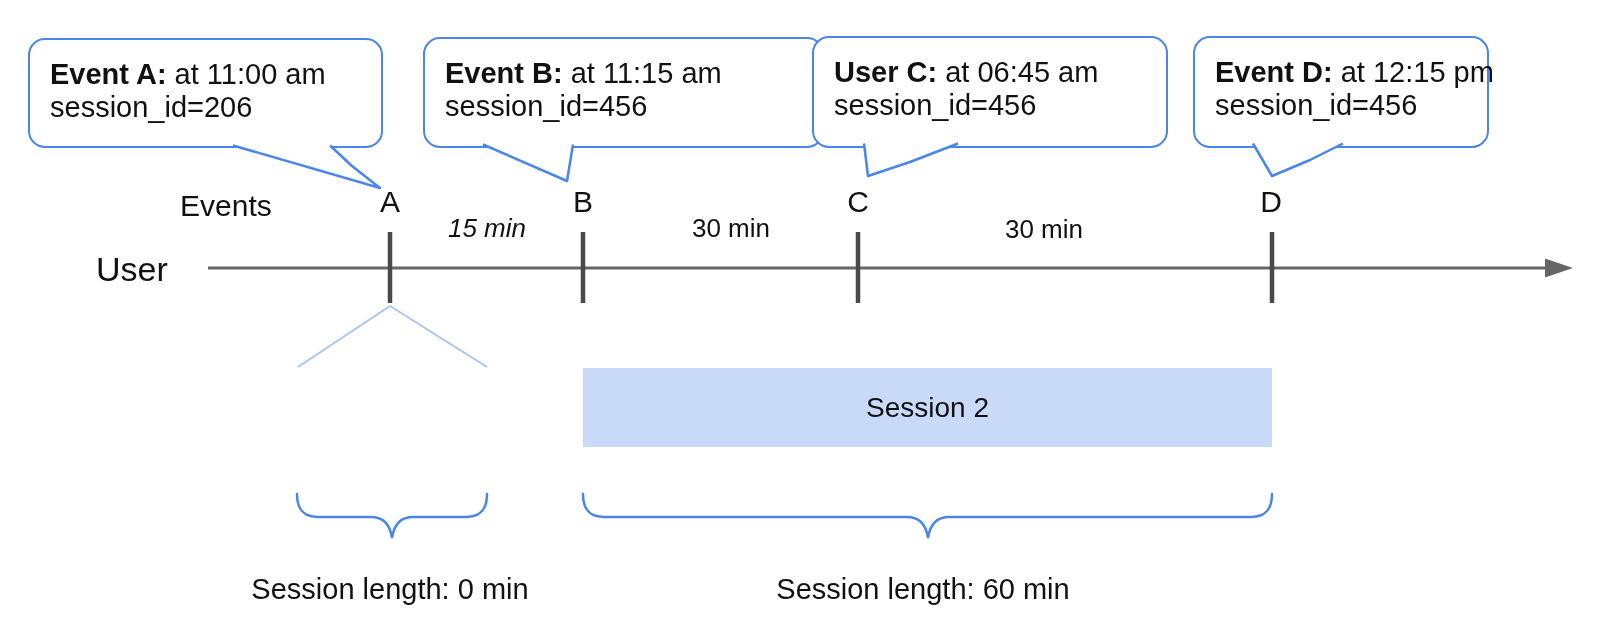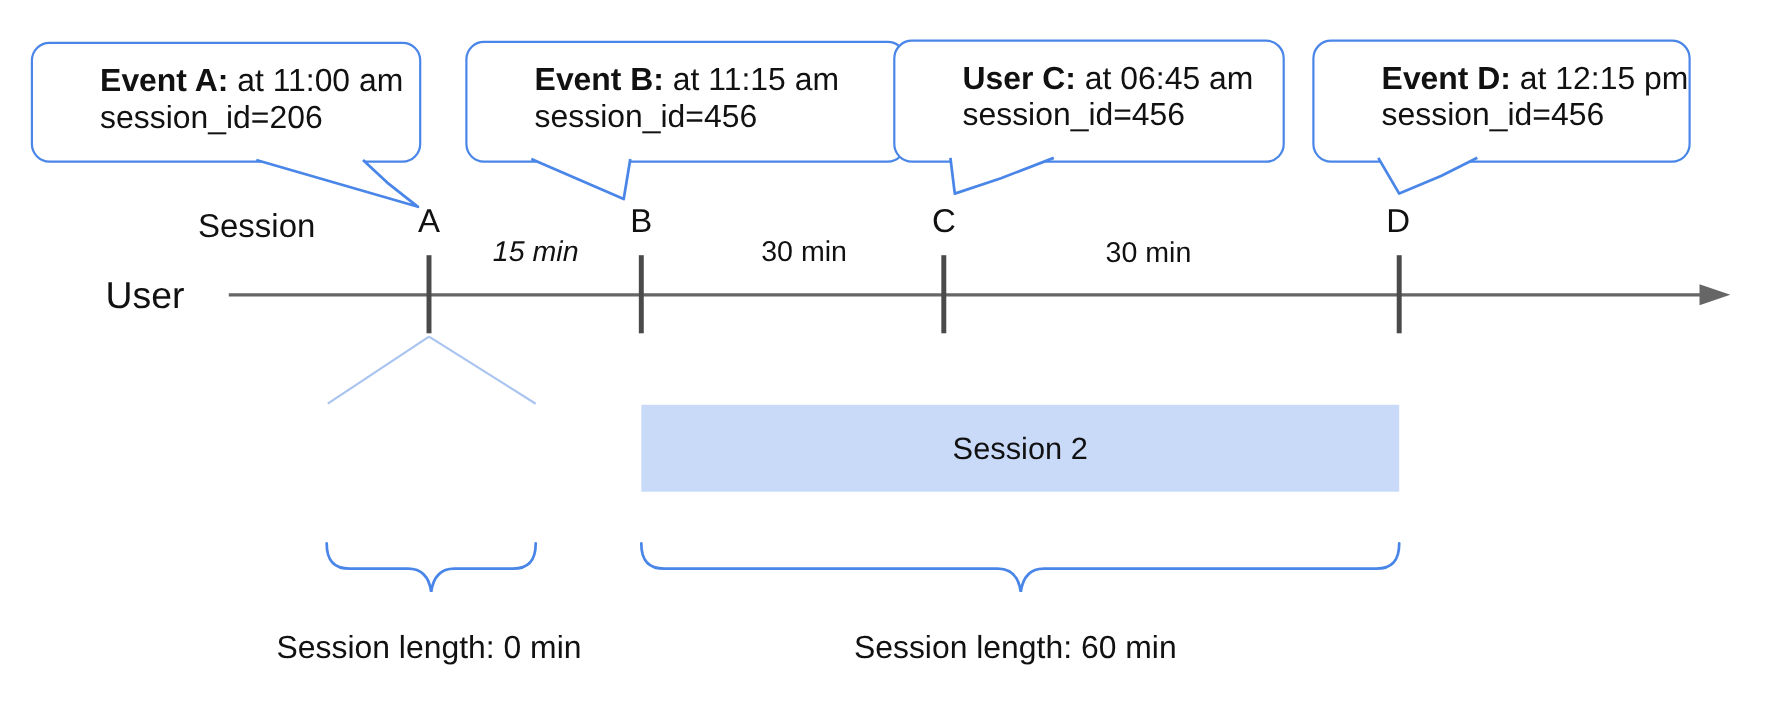--- a/index.html
+++ b/index.html
@@ -24,7 +24,6 @@
   .bubble-text{
     padding:18px 18px 0 20px;font-size:29px;line-height:33px;color:var(--text-black);
     white-space:nowrap;
-    margin-left:41px;
   }
   .bold{font-weight:bold;}
   .lbl{position:absolute;white-space:nowrap;color:var(--text-black);}

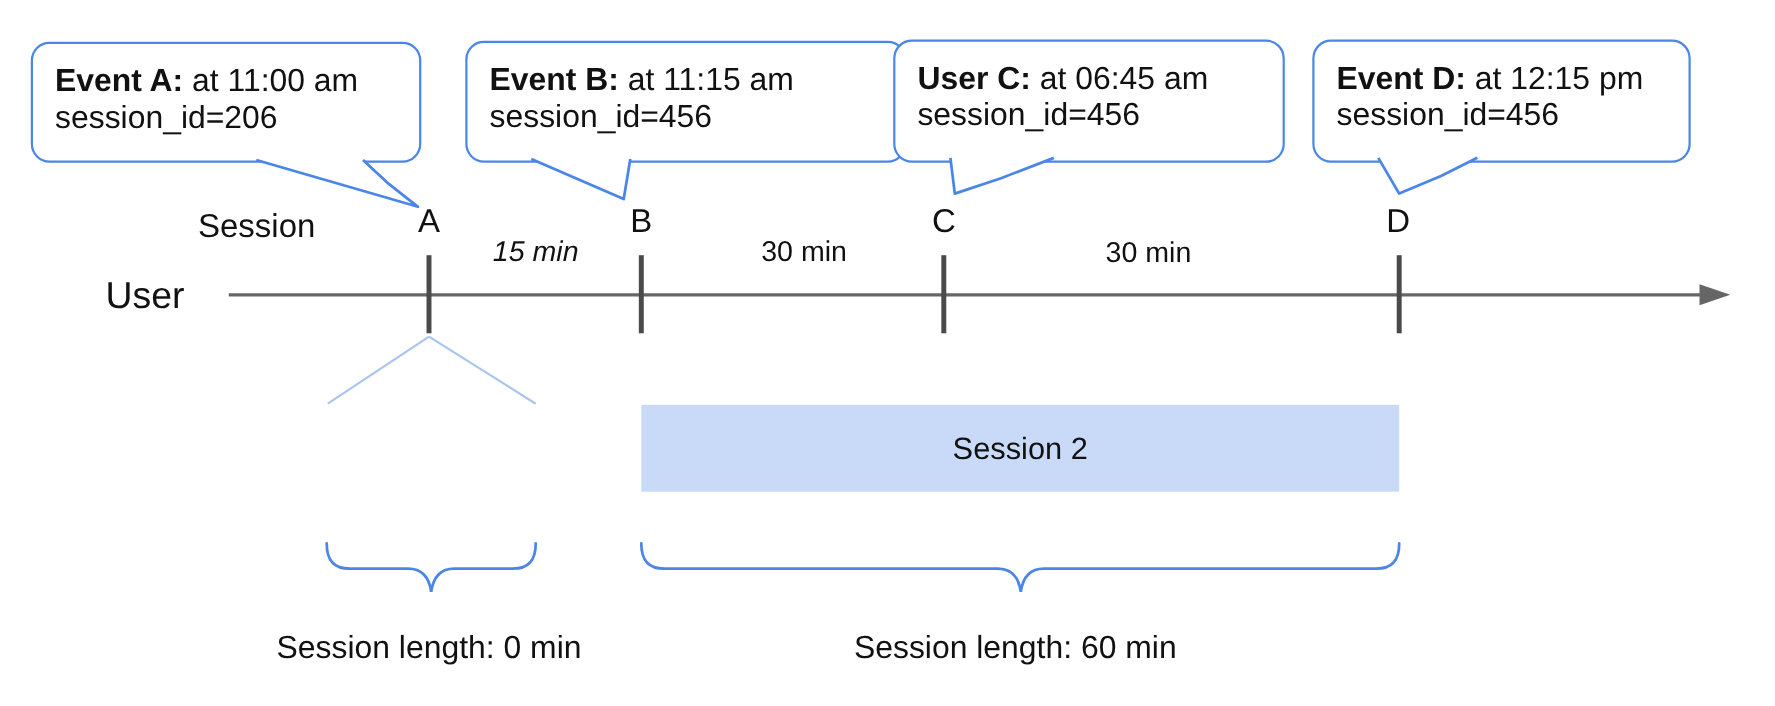--- a/index.html
+++ b/index.html
@@ -65,7 +65,7 @@
     </div>
   </div>
 
-  <div class="bubble" style="left:1193px;top:36px;width:344px;height:112px;">
+  <div class="bubble" style="left:1193px;top:36px;width:296px;height:112px;">
     <div class="bubble-text">
       <div><span class="bold">Event D:</span><span> at 12:15 pm</span></div>
       <div>session_id=456</div>

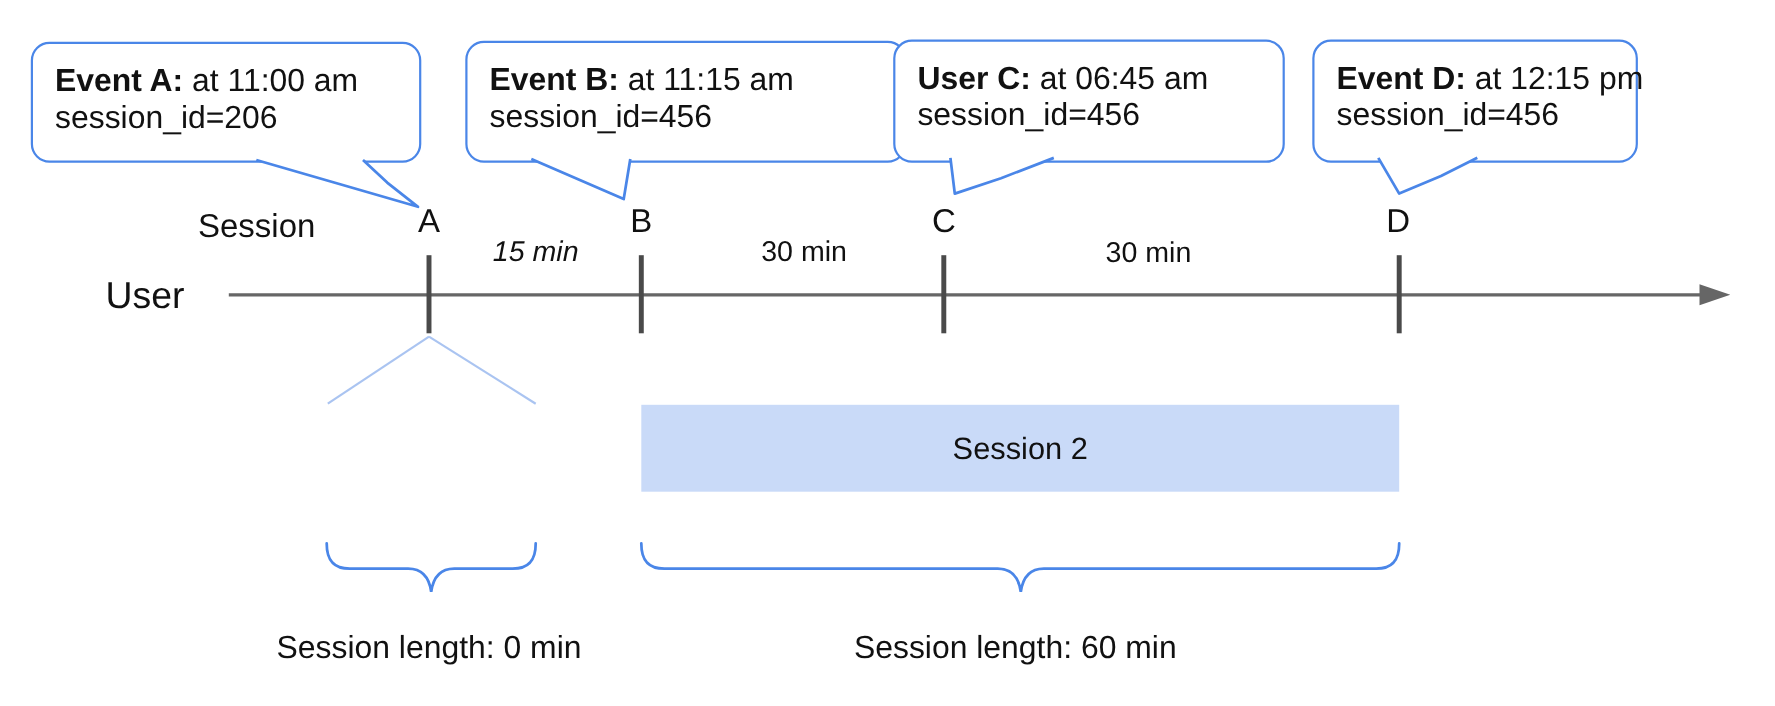--- a/index.html
+++ b/index.html
@@ -72,7 +72,7 @@
     </div>
   </div>
 
-  <div class="lbl events-lbl" style="left:180px;top:189px;">Session</div>
+  <div class="lbl events-lbl" style="left:180px;top:189px;">Events</div>
   <div class="lbl user-lbl" style="left:96px;top:250px;">User</div>
 
   <div class="lbl marker-lbl center" style="left:390px;top:185px;">A</div>

